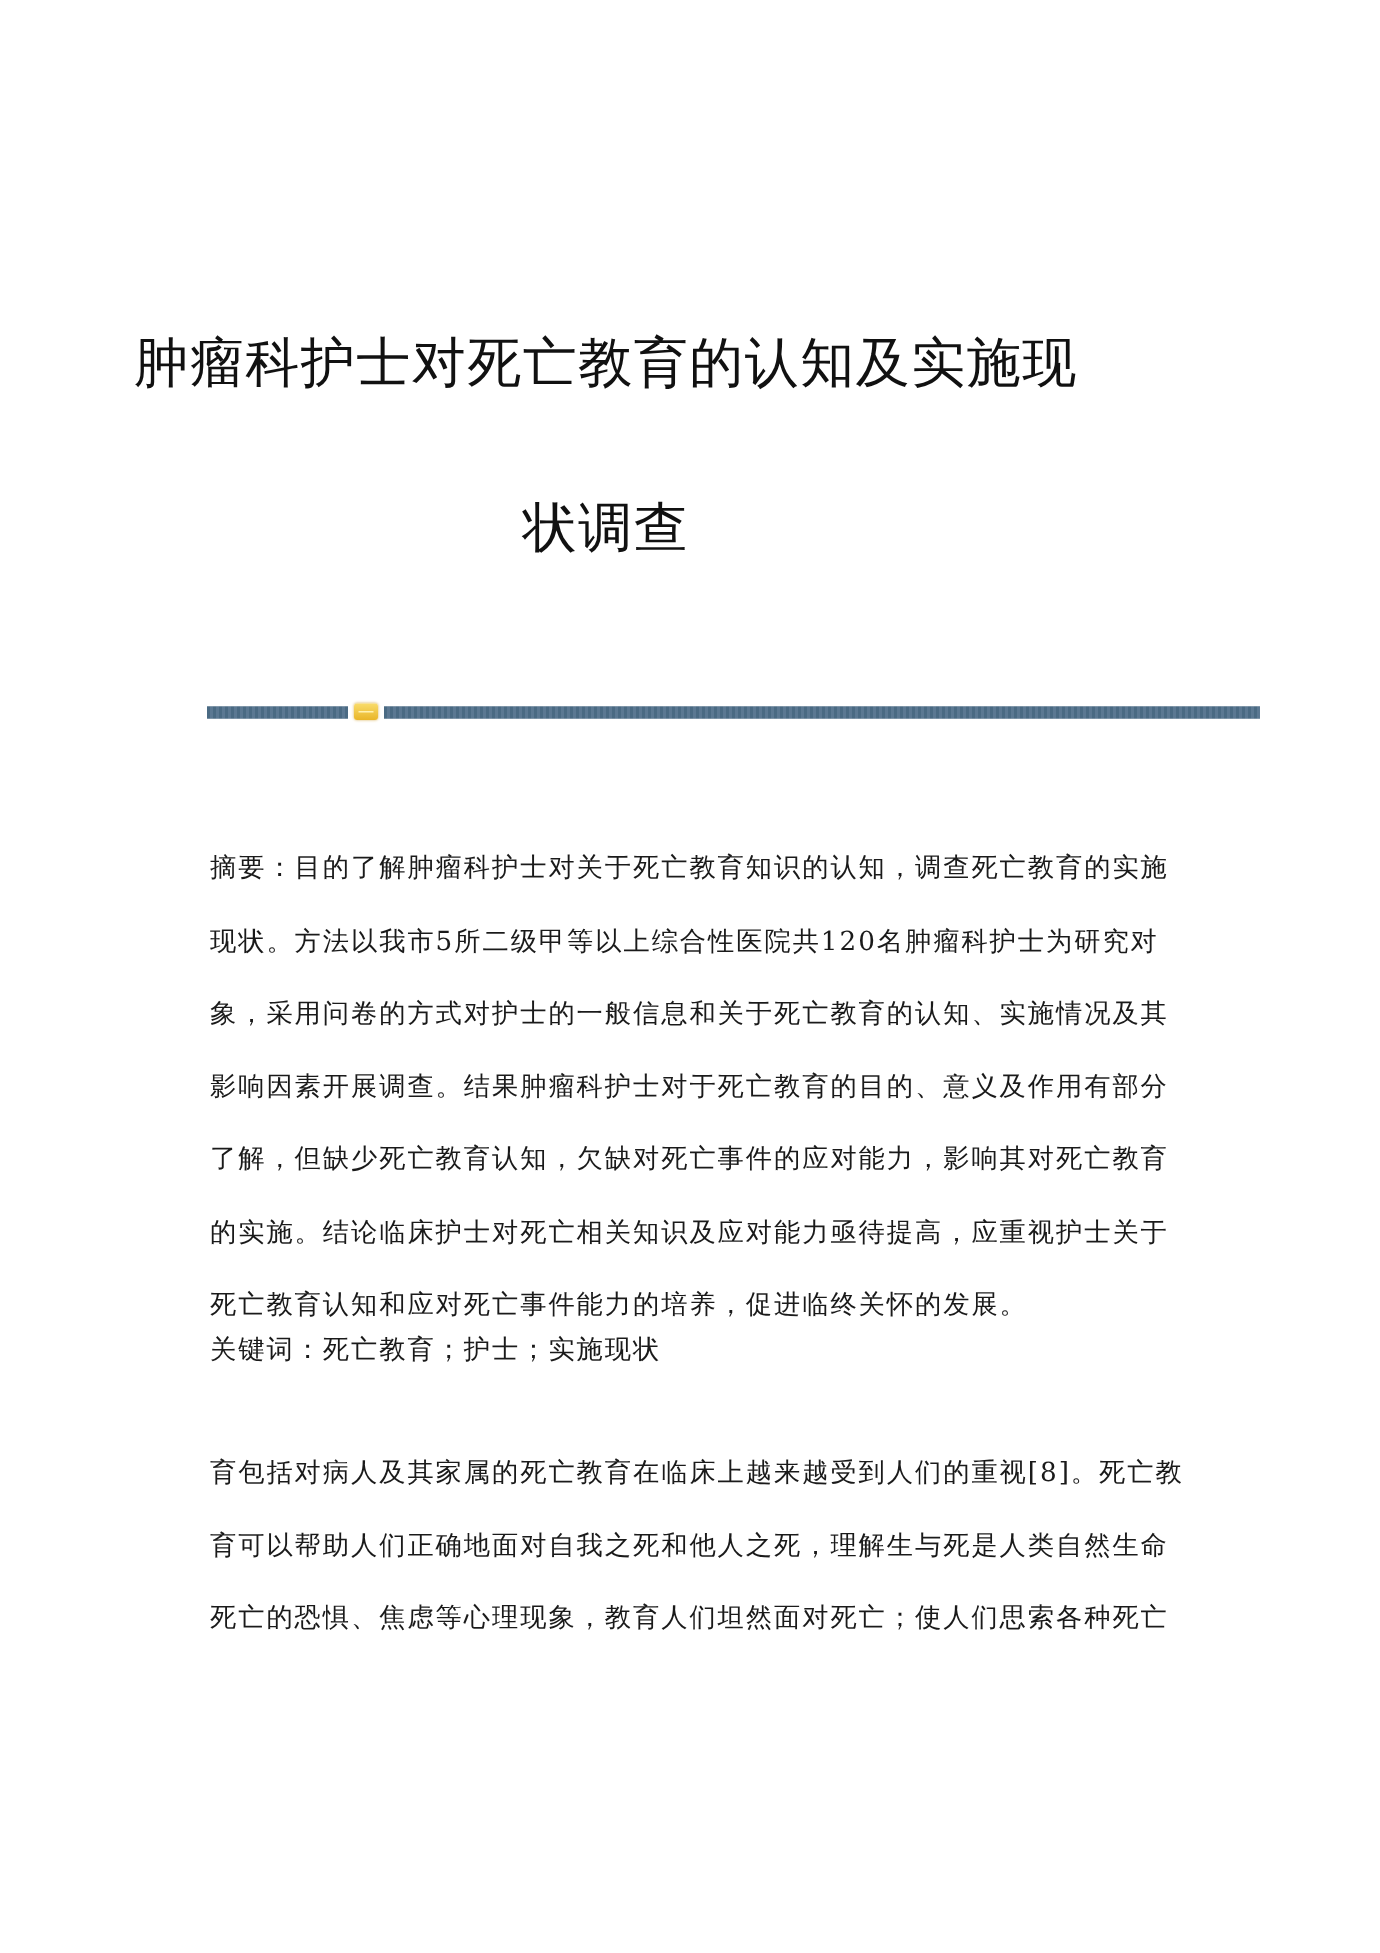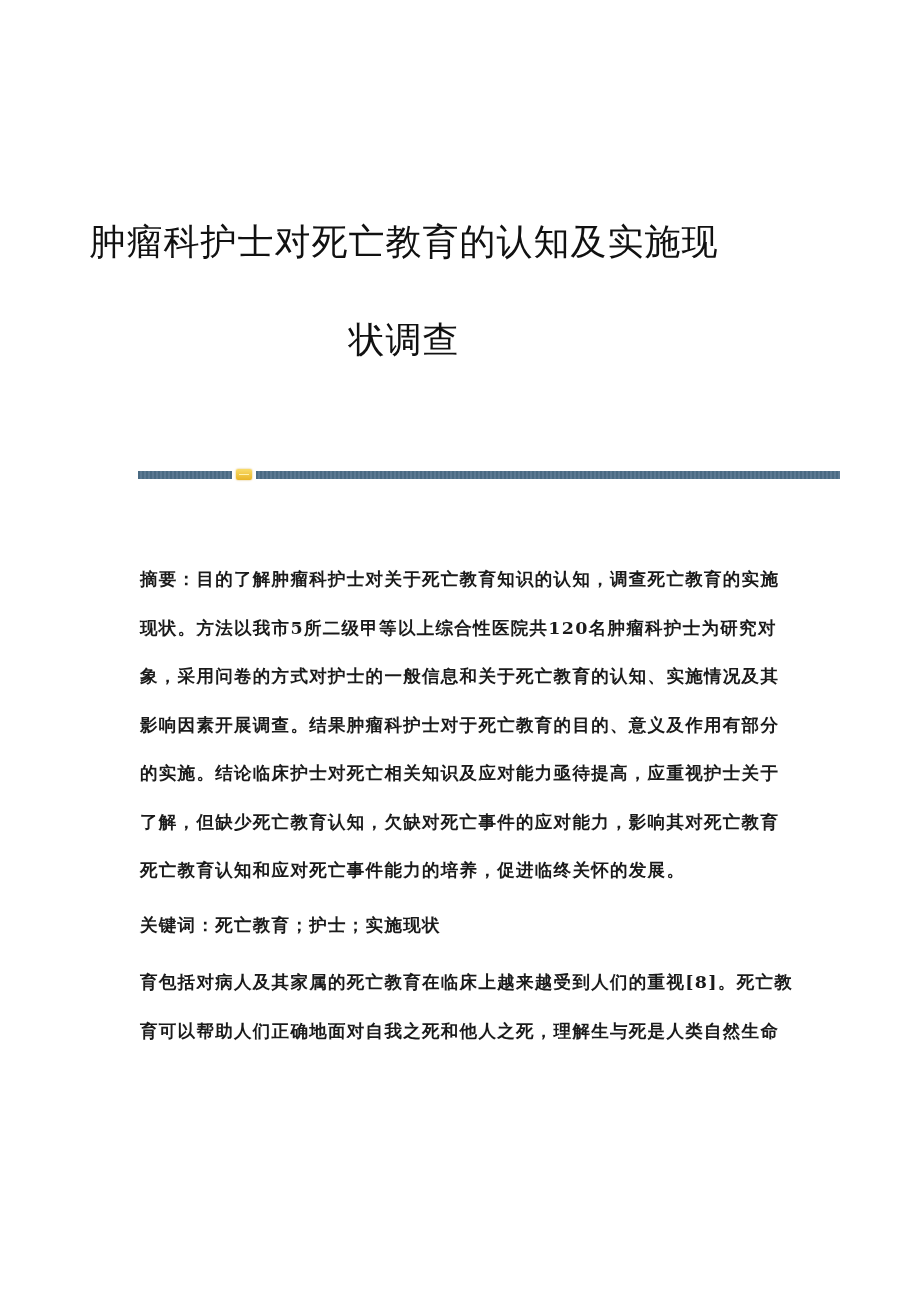--- a/index.html
+++ b/index.html
@@ -8,7 +8,7 @@
   .title { position: absolute; left: 0; width: 808px; text-align: center;
            font-size: 36px; letter-spacing: 1px; color: #111; font-family: "DejaVu Sans", sans-serif; }
   .t1 { top: 218px; }
-  .t2 { top: 316px; }
+  .t2 { top: 328px; }
   .bar { position: absolute; top: 471px; height: 8px; background: #52708a;
          background-image: repeating-linear-gradient(90deg, #4a6a83 0 2px, #5b7892 2px 4px); }
   .bar-left { left: 138px; width: 94px; }

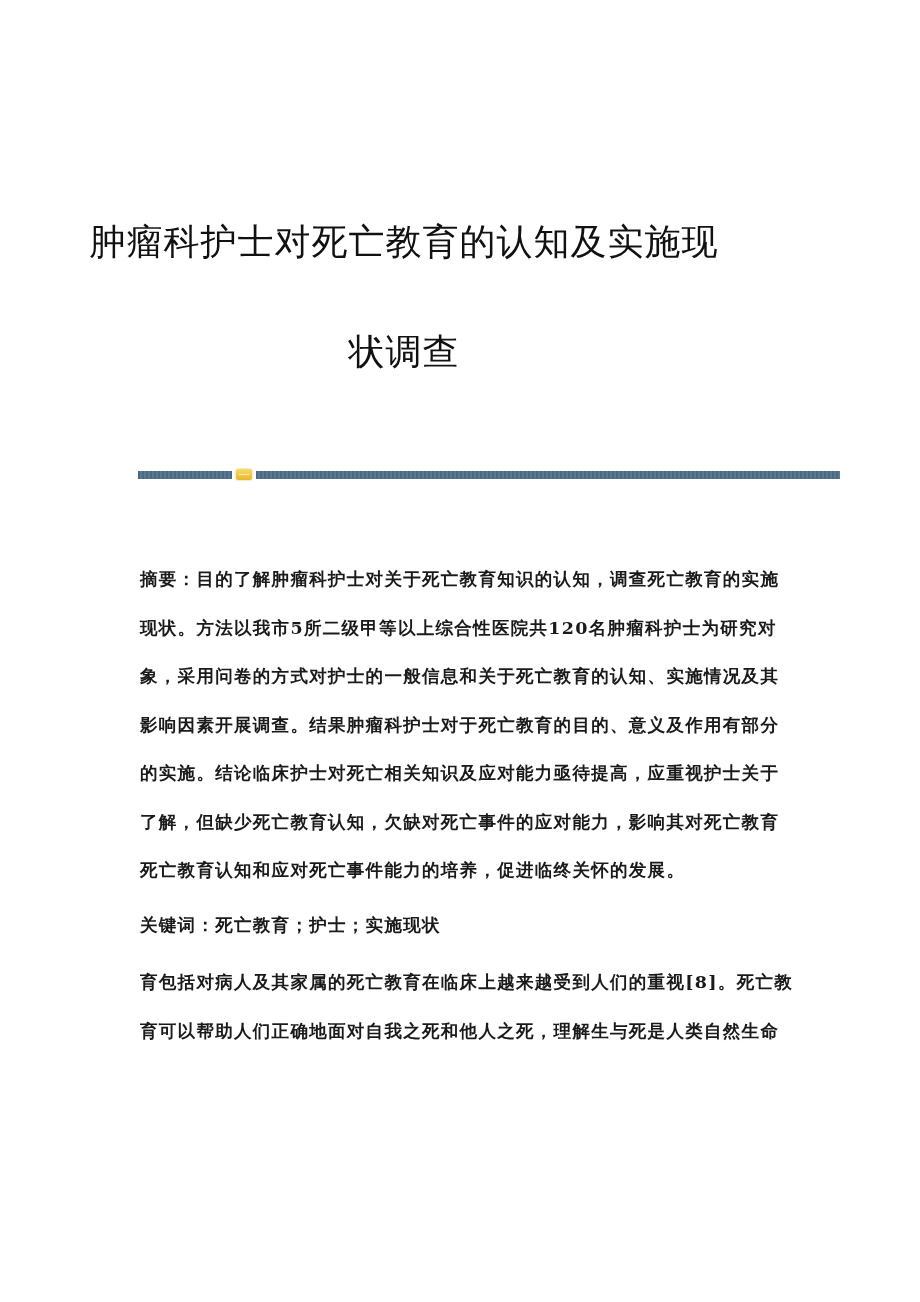--- a/index.html
+++ b/index.html
@@ -19,7 +19,7 @@
   .ornament::after { content: ""; position: absolute; left: 3px; right: 3px; top: 5px; height: 1px; background: #fff2b0; }
   .para { position: absolute; left: 140px; width: 640px; font-size: 17.5px;
           line-height: 48.5px; letter-spacing: 1.3px; text-align: justify; color: #1a1a1a; }
-  .line { display: block; white-space: nowrap; height: 48.5px; font-weight: bold; }
+  .line { display: block; white-space: nowrap; height: 48.5px; }
   .abstract { top: 555px; }
   .keywords { top: 901px; }
   .intro { top: 958px; }

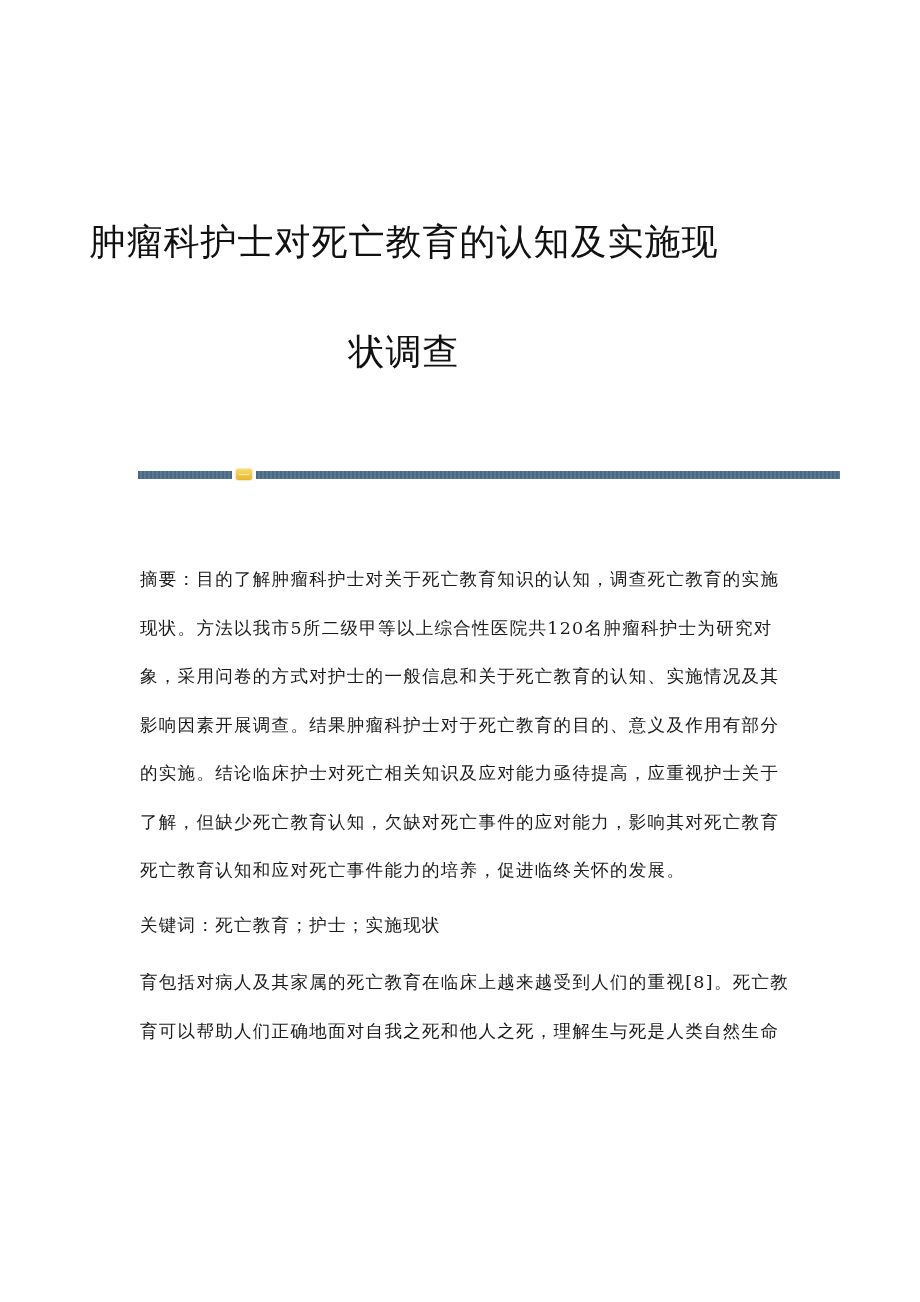--- a/index.html
+++ b/index.html
@@ -40,8 +40,8 @@
     <span class="line">现状。方法以我市5所二级甲等以上综合性医院共120名肿瘤科护士为研究对</span>
     <span class="line">象，采用问卷的方式对护士的一般信息和关于死亡教育的认知、实施情况及其</span>
     <span class="line">影响因素开展调查。结果肿瘤科护士对于死亡教育的目的、意义及作用有部分</span>
+    <span class="line">了解，但缺少死亡教育认知，欠缺对死亡事件的应对能力，影响其对死亡教育</span>
     <span class="line">的实施。结论临床护士对死亡相关知识及应对能力亟待提高，应重视护士关于</span>
-    <span class="line">了解，但缺少死亡教育认知，欠缺对死亡事件的应对能力，影响其对死亡教育</span>
     <span class="line">死亡教育认知和应对死亡事件能力的培养，促进临终关怀的发展。</span>
   </div>
 

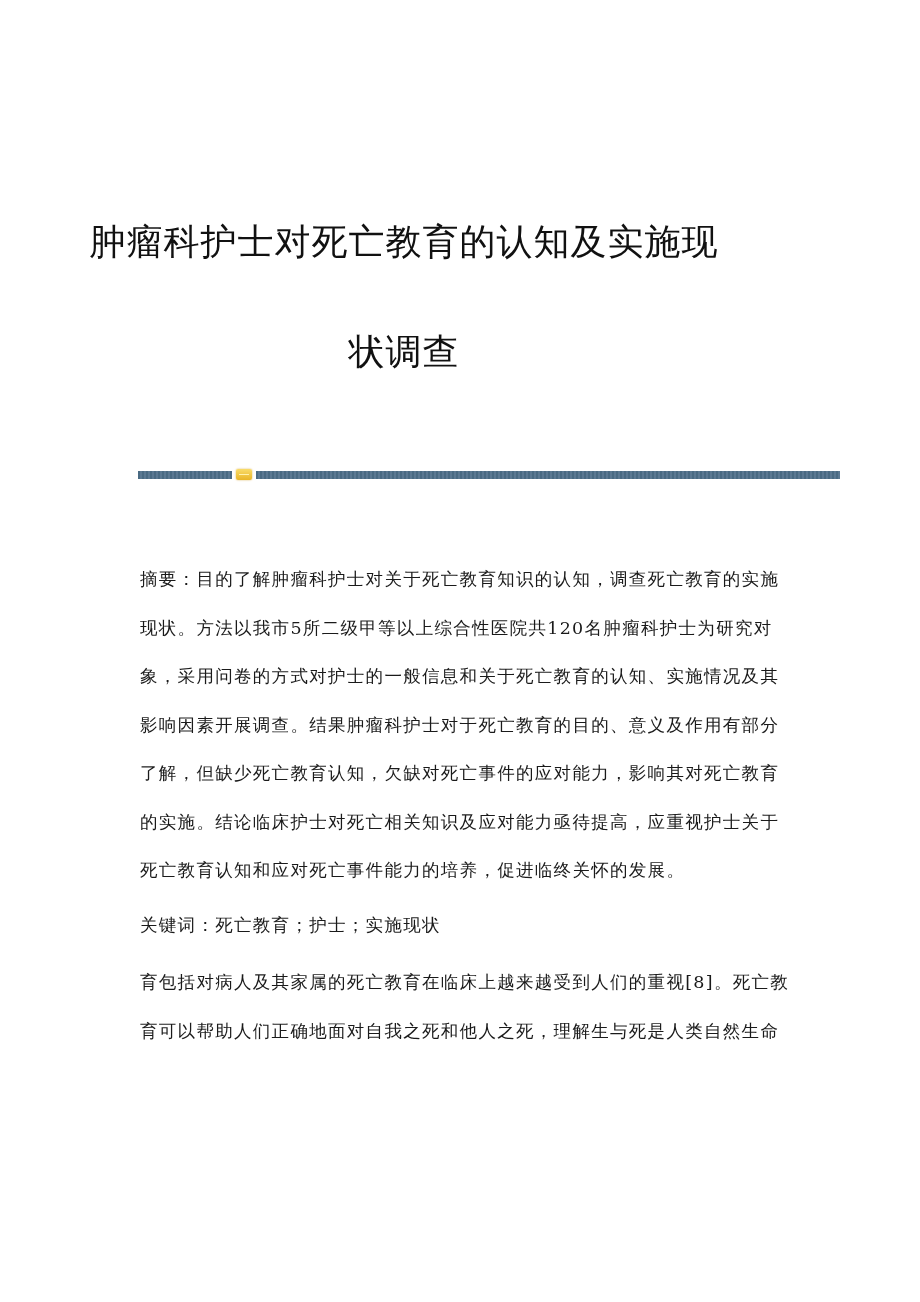--- a/index.html
+++ b/index.html
@@ -21,7 +21,7 @@
           line-height: 48.5px; letter-spacing: 1.3px; text-align: justify; color: #1a1a1a; }
   .line { display: block; white-space: nowrap; height: 48.5px; }
   .abstract { top: 555px; }
-  .keywords { top: 901px; }
+  .keywords { top: 876px; }
   .intro { top: 958px; }
 </style>
 </head>

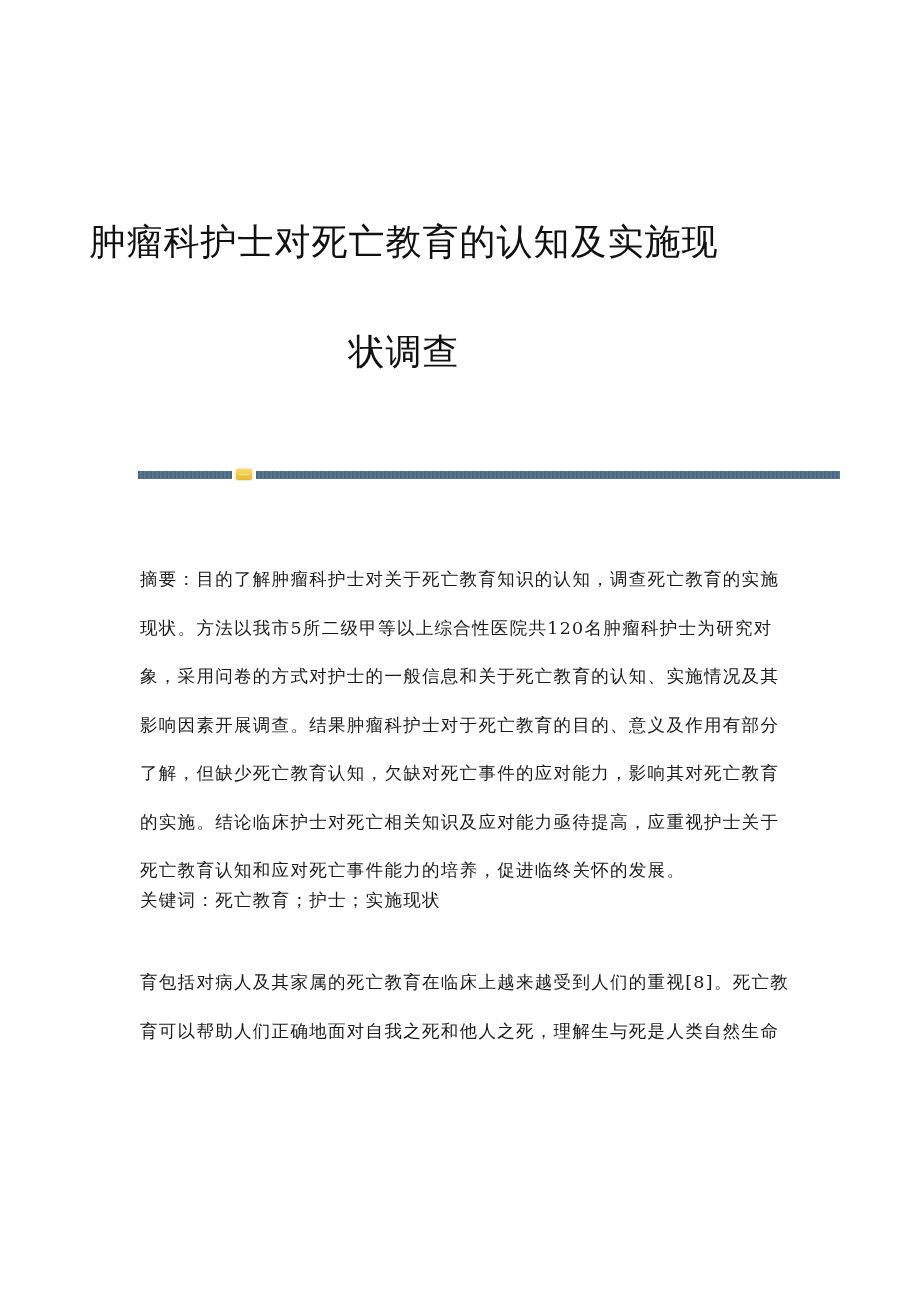--- a/index.html
+++ b/index.html
@@ -52,6 +52,7 @@
   <div class="para intro">
     <span class="line">育包括对病人及其家属的死亡教育在临床上越来越受到人们的重视[8]。死亡教</span>
     <span class="line">育可以帮助人们正确地面对自我之死和他人之死，理解生与死是人类自然生命</span>
+    <span class="line">死亡的恐惧、焦虑等心理现象，教育人们坦然面对死亡；使人们思索各种死亡</span>
   </div>
 </div>
 

